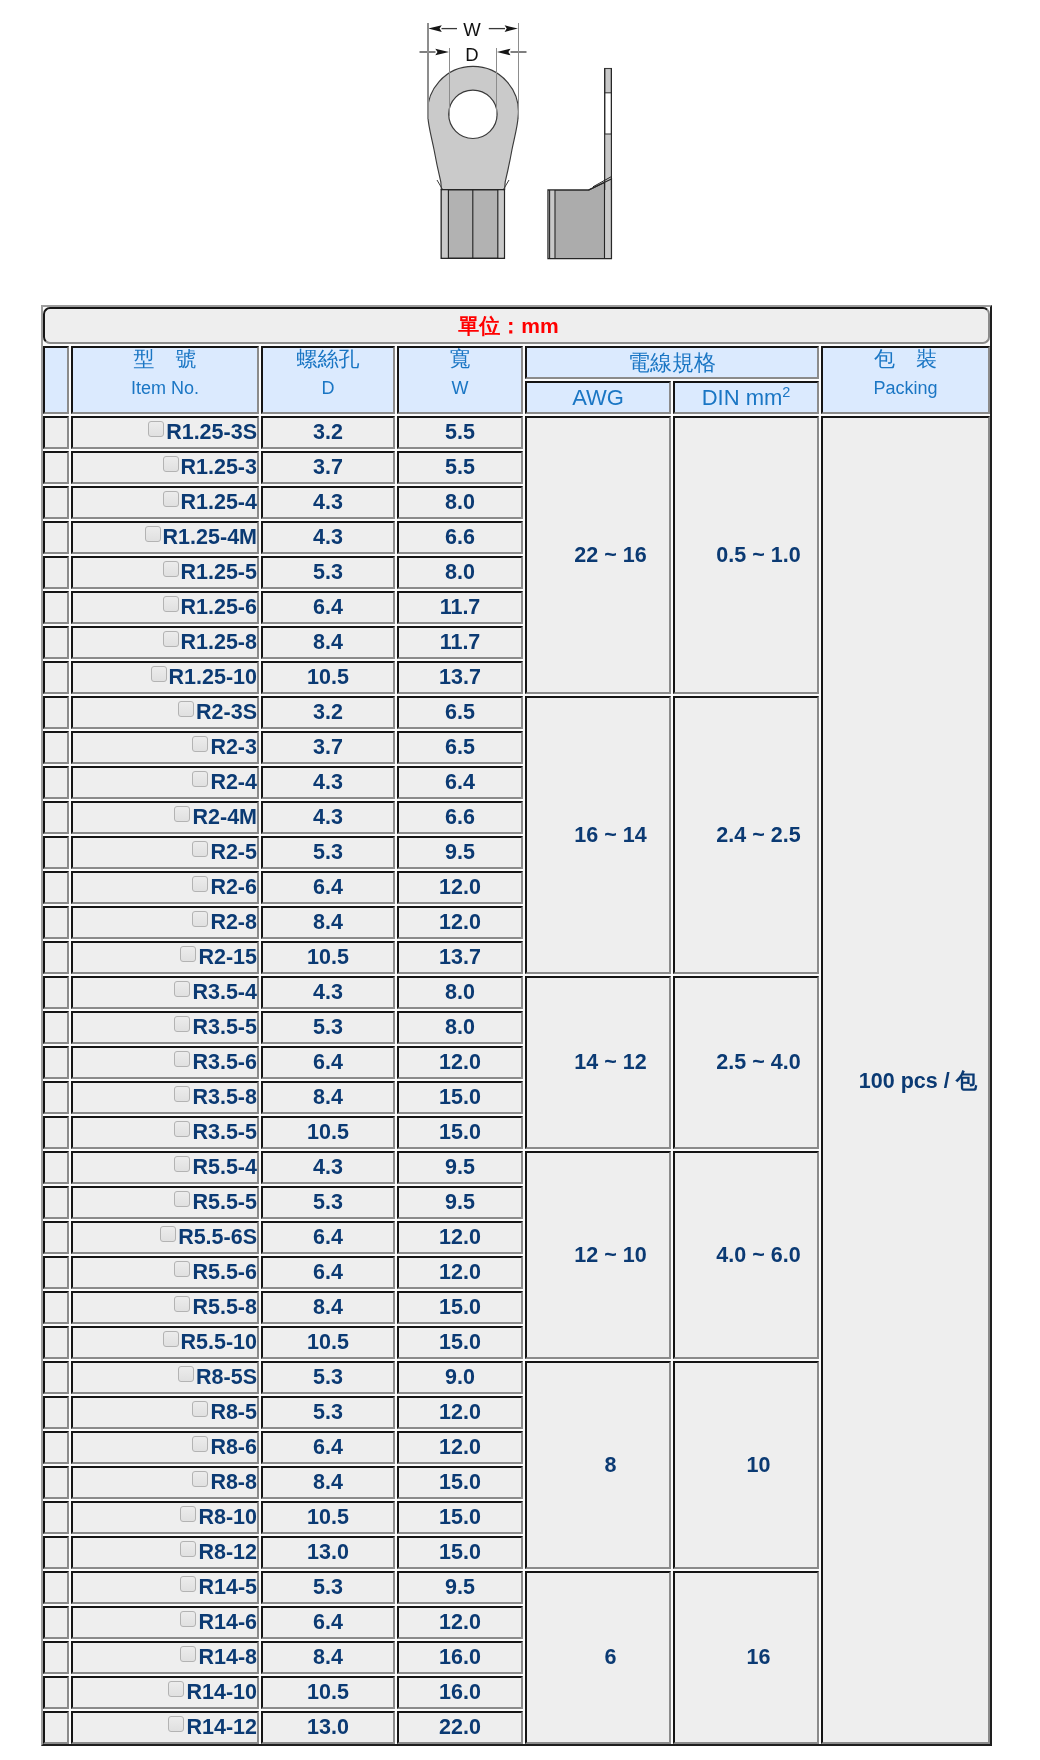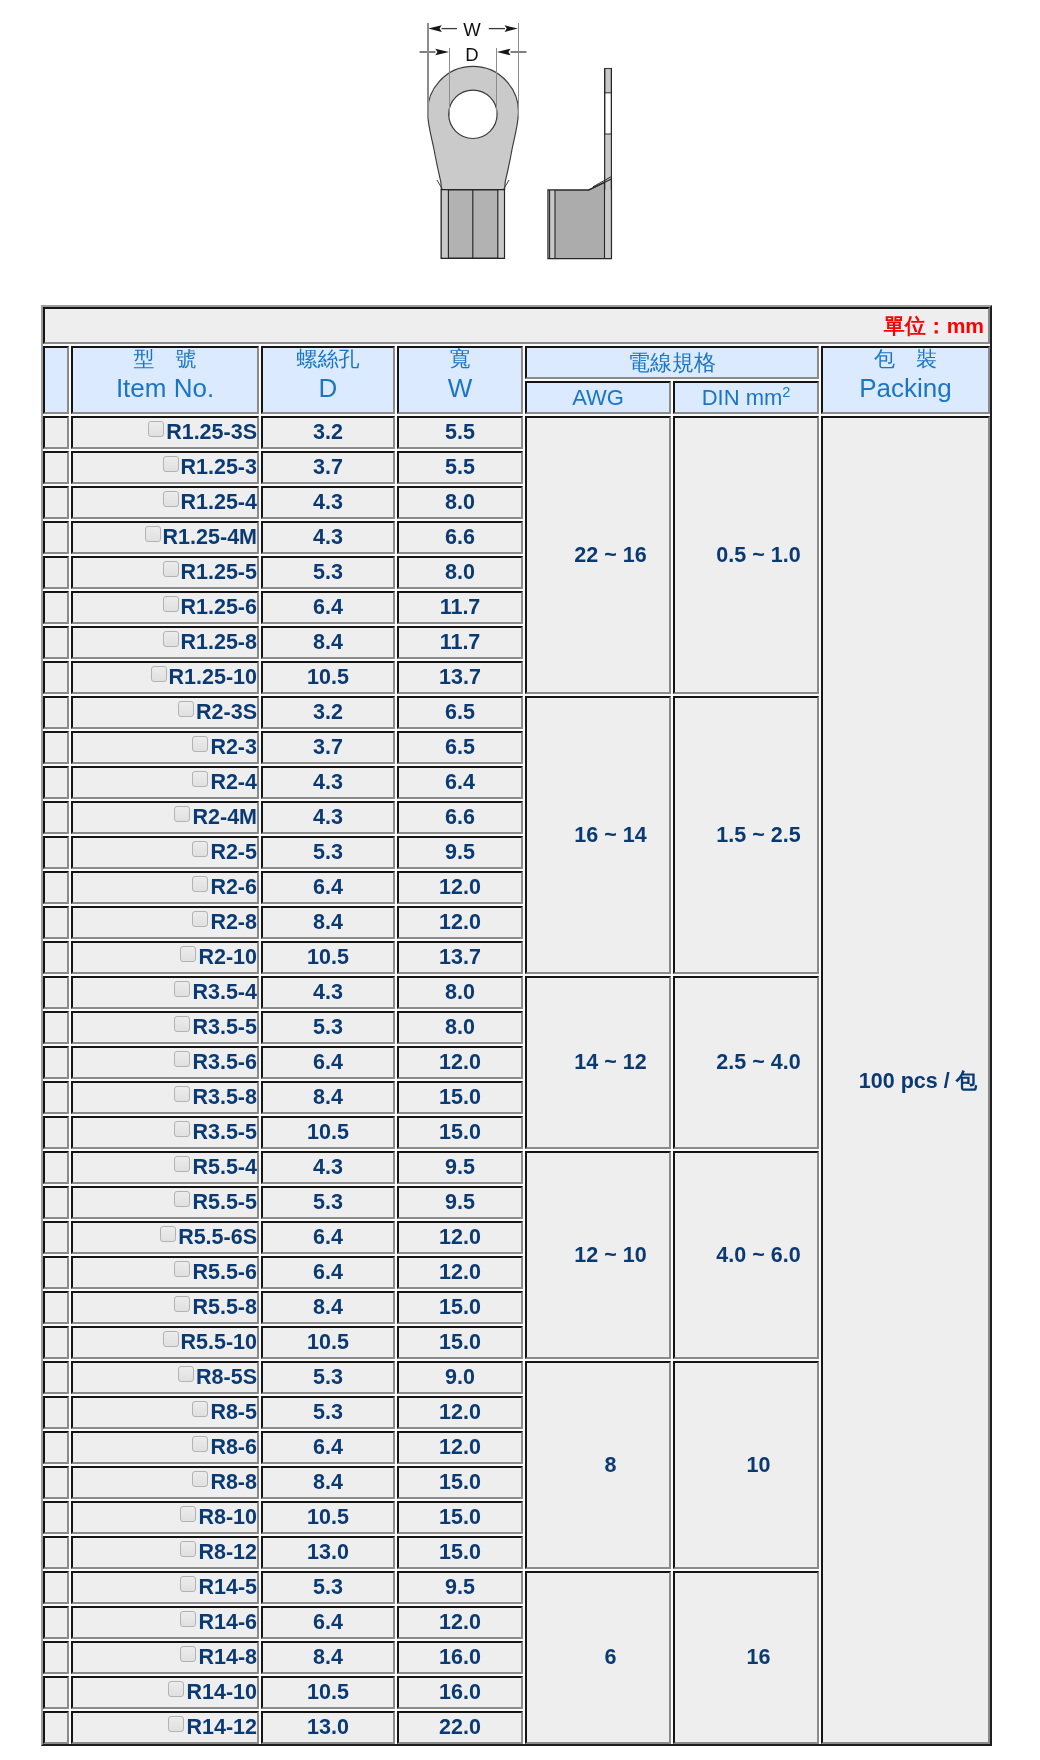--- a/index.html
+++ b/index.html
@@ -20,7 +20,7 @@
     border-top-color:#141414;border-left-color:#141414;
     border-right-color:#8b8b8b;border-bottom-color:#8b8b8b;
     text-align:center;vertical-align:middle;overflow:hidden;}
-  table.spec td.unitcell{height:33px;text-align:right;padding-right:4px;font-size:21px;font-weight:bold;color:#ff0000;}
+  table.spec td.unitcell{height:33px;padding-right:16px;font-size:21px;font-weight:bold;color:#ff0000;border-radius:7px;}
   table.spec td.hd{background:#dbeafe;color:#1a76c4;font-size:22px;font-weight:normal;height:29px;line-height:1.0;}
   table.spec td.hd2{vertical-align:top;}
   table.spec td.hd .cn{display:block;font-size:21px;letter-spacing:0px;line-height:21px;}

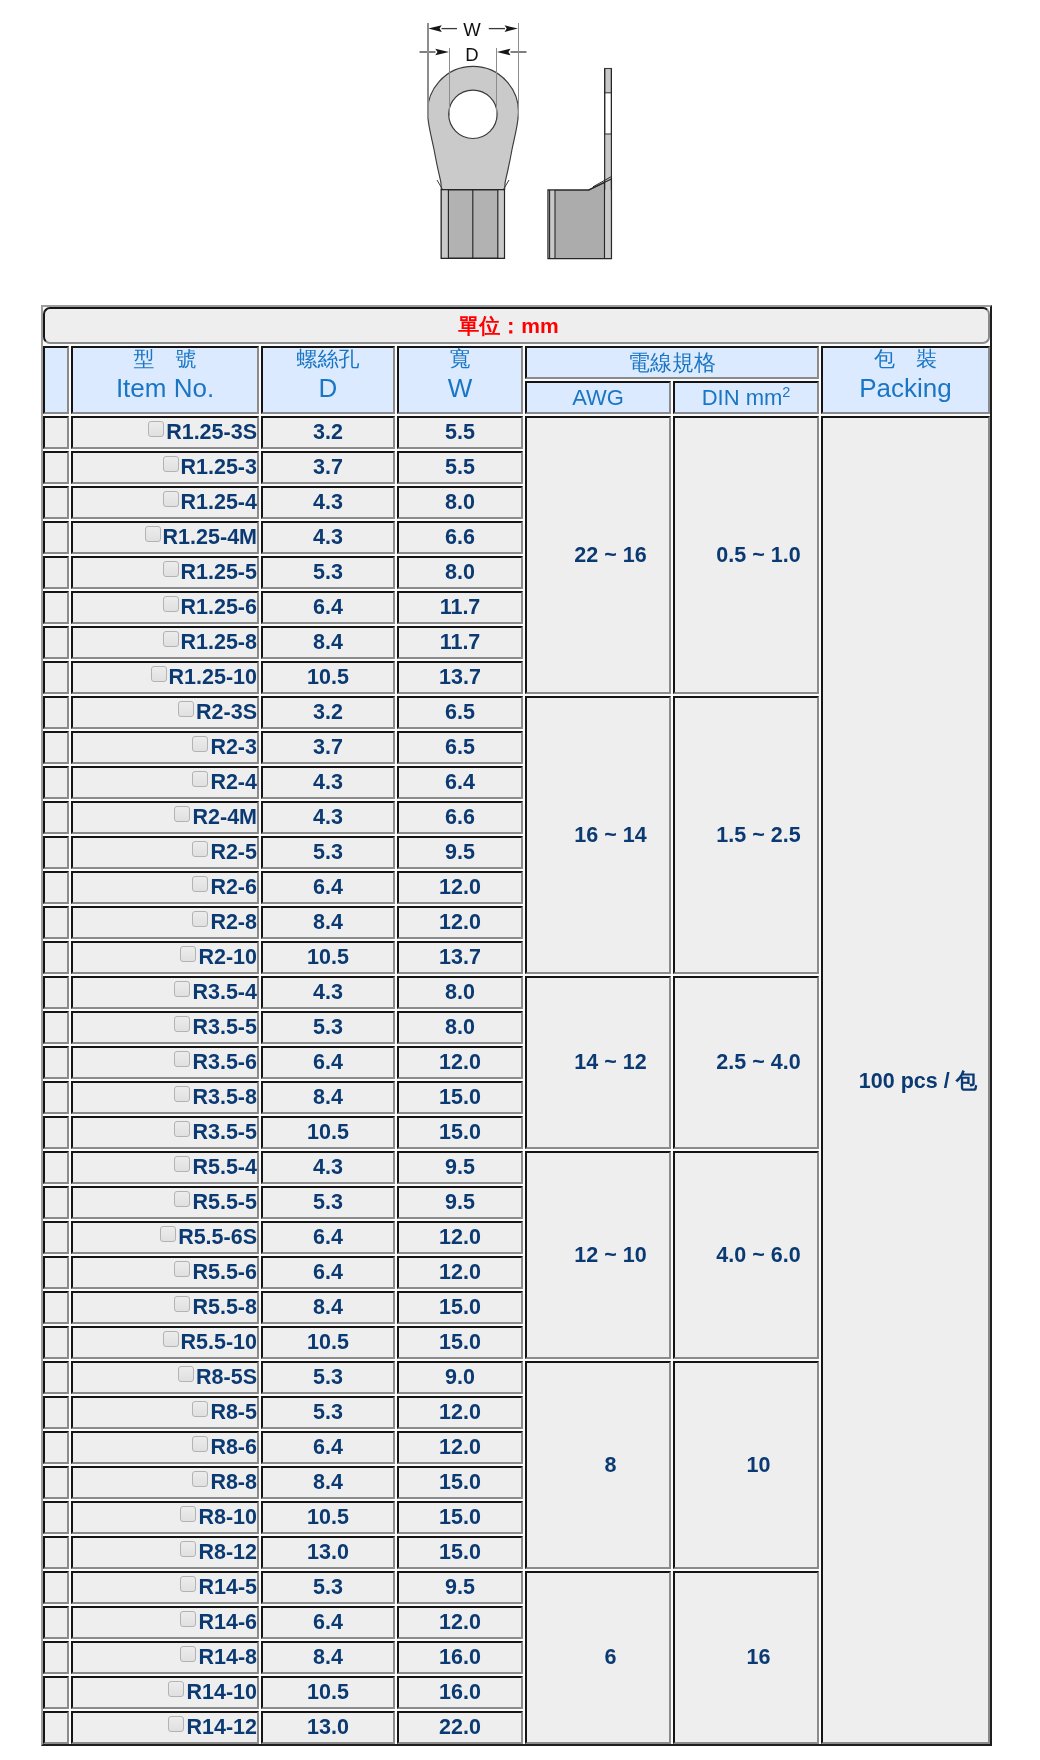--- a/index.html
+++ b/index.html
@@ -24,7 +24,7 @@
   table.spec td.hd{background:#dbeafe;color:#1a76c4;font-size:22px;font-weight:normal;height:29px;line-height:1.0;}
   table.spec td.hd2{vertical-align:top;}
   table.spec td.hd .cn{display:block;font-size:21px;letter-spacing:0px;line-height:21px;}
-  table.spec td.hd .en{display:block;font-size:26px;margin-top:11px;line-height:16px;}
+  table.spec td.hd .en{display:block;font-size:18px;margin-top:11px;line-height:16px;}
   table.spec tr.body td{height:29px;}
   table.spec td.item{text-align:right;padding-left:0px;font-size:21.5px;font-weight:bold;color:#0b3a73;white-space:nowrap;}
   table.spec td.val{font-size:21.5px;font-weight:bold;color:#0b3a73;}

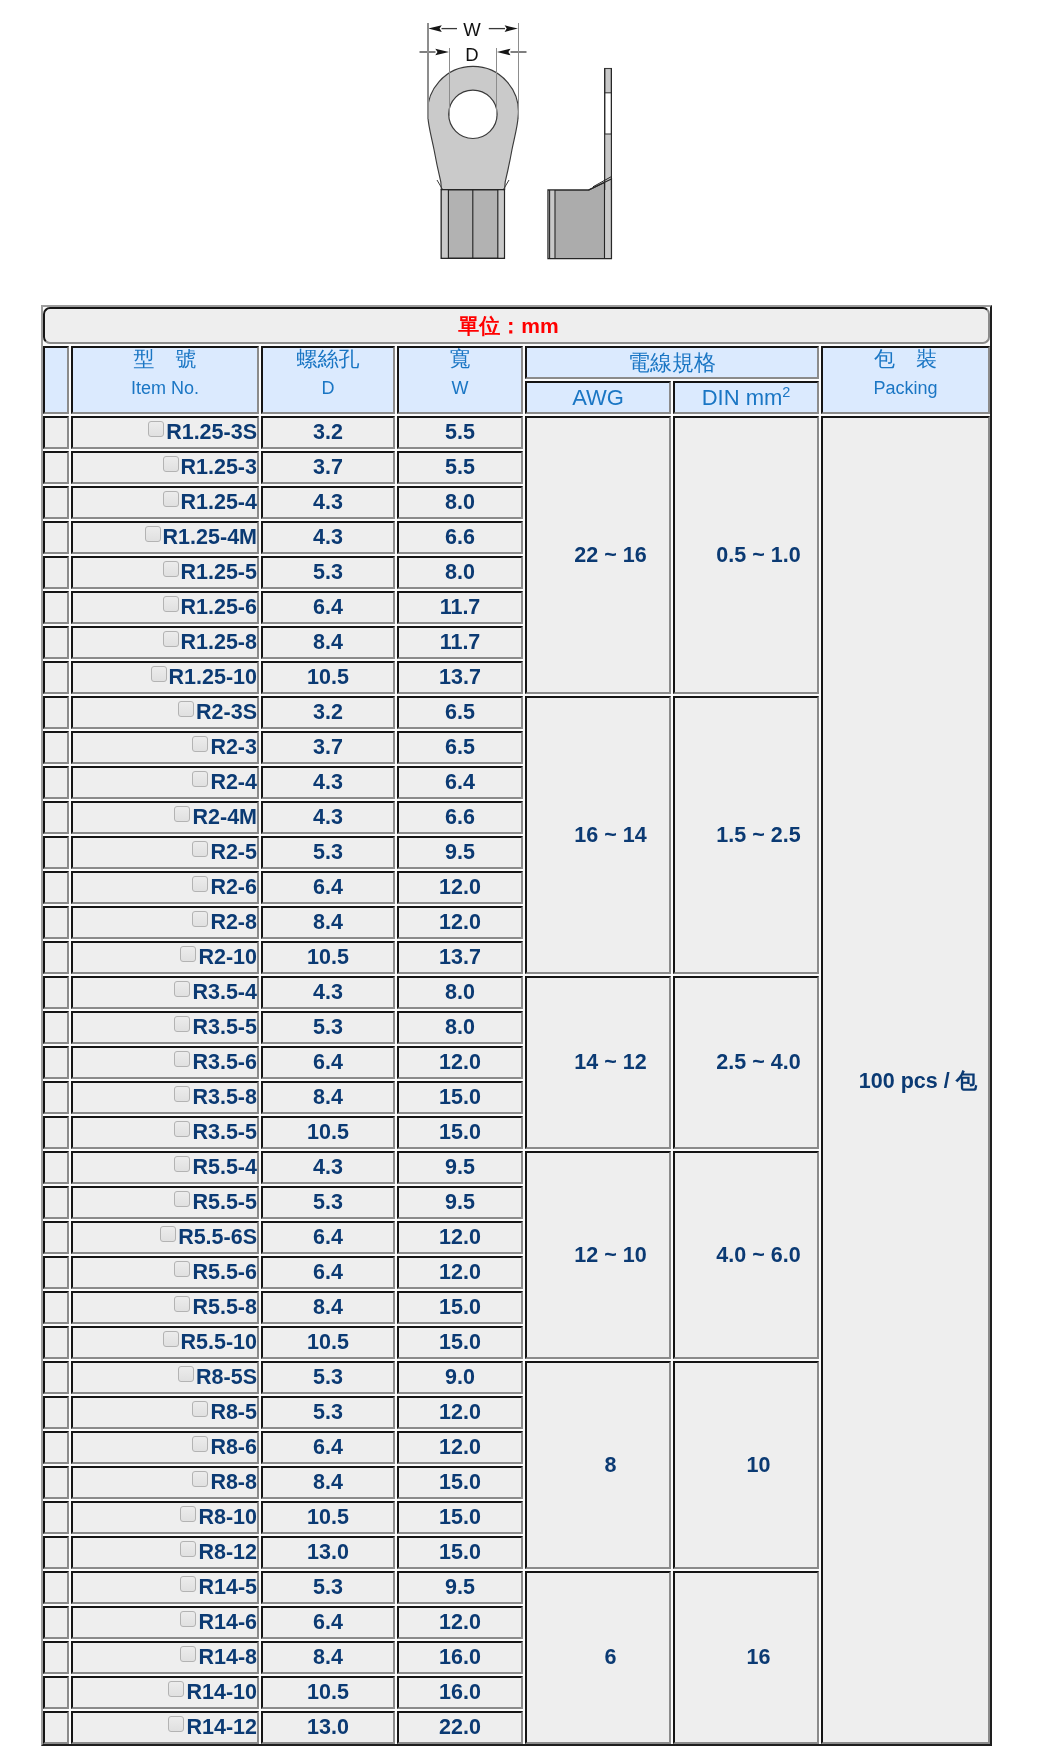--- a/index.html
+++ b/index.html
@@ -204,7 +204,7 @@
 <td class="val">3.2</td>
 <td class="val">6.5</td>
 <td class="grp" rowspan="8">16 ~ 14</td>
-<td class="grp" rowspan="8">1.5 ~ 2.5</td>
+<td class="grp" rowspan="8">2.4 ~ 2.5</td>
 </tr>
 <tr class="body">
 <td class="sel"></td>

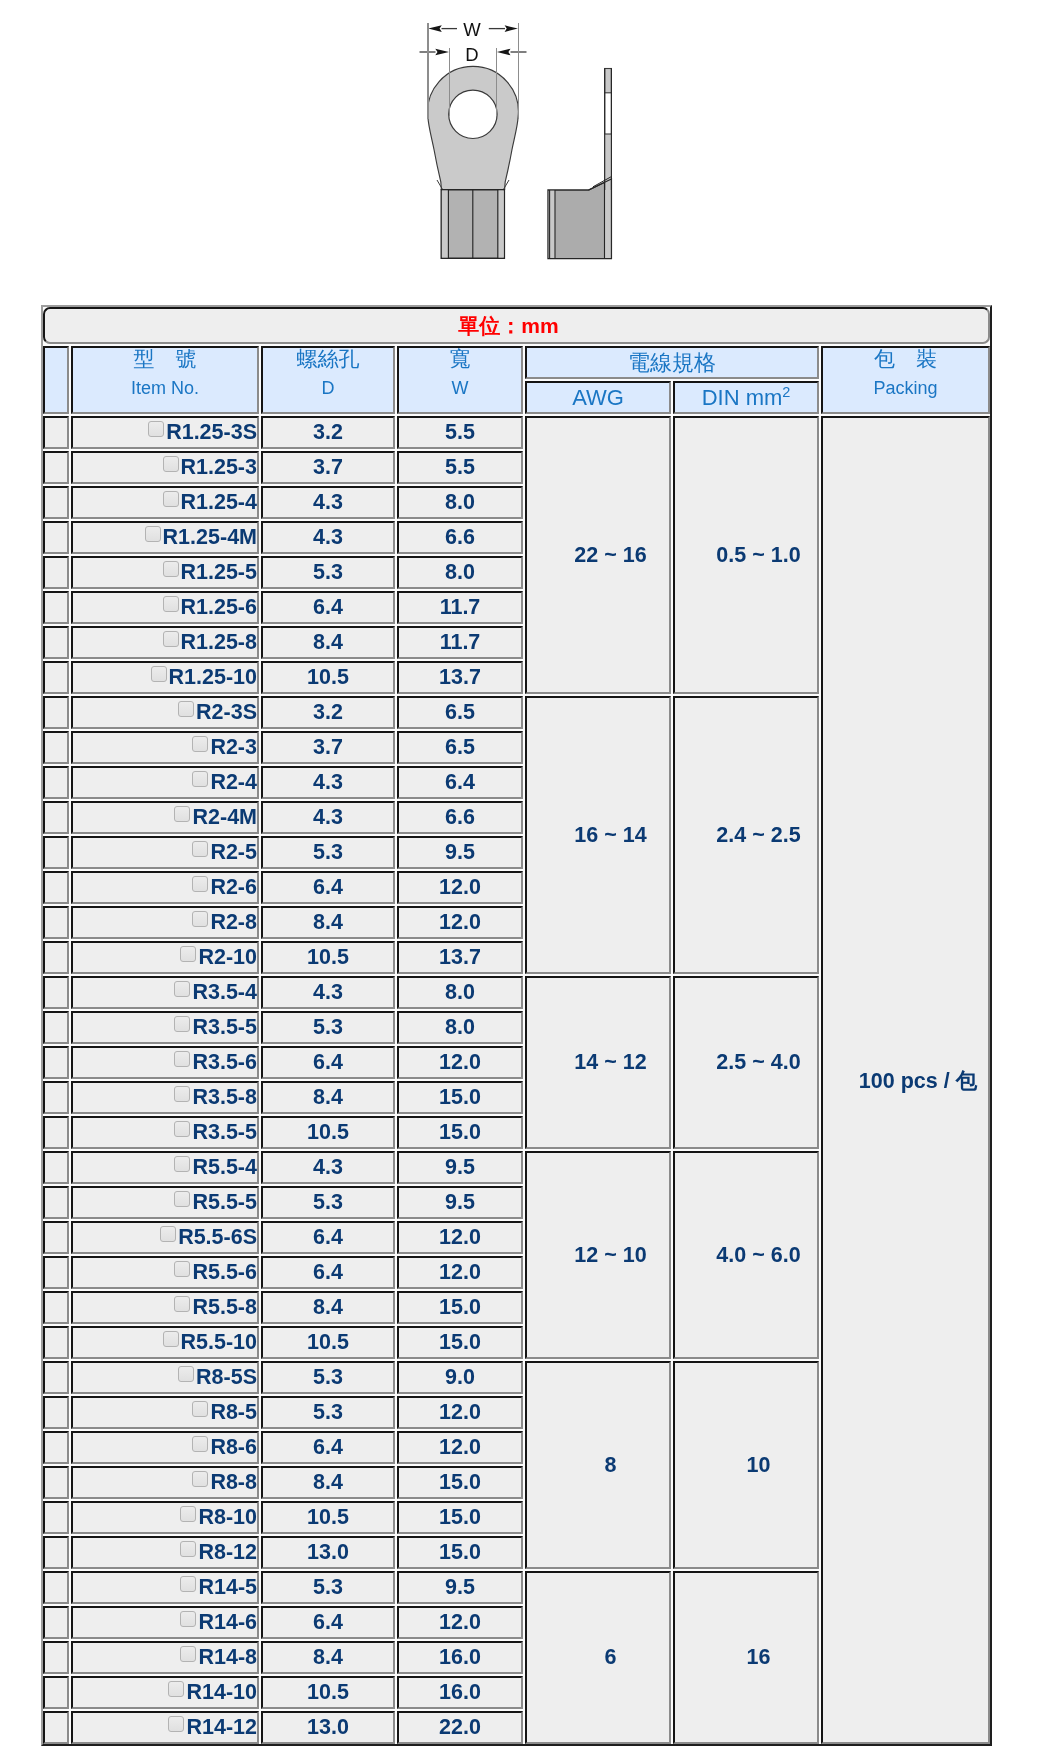--- a/index.html
+++ b/index.html
@@ -244,7 +244,7 @@
 </tr>
 <tr class="body">
 <td class="sel"></td>
-<td class="item"><span class="cbx"></span><span>R2-10</span></td>
+<td class="item"><span class="cbx"></span><span>R2-15</span></td>
 <td class="val">10.5</td>
 <td class="val">13.7</td>
 </tr>

